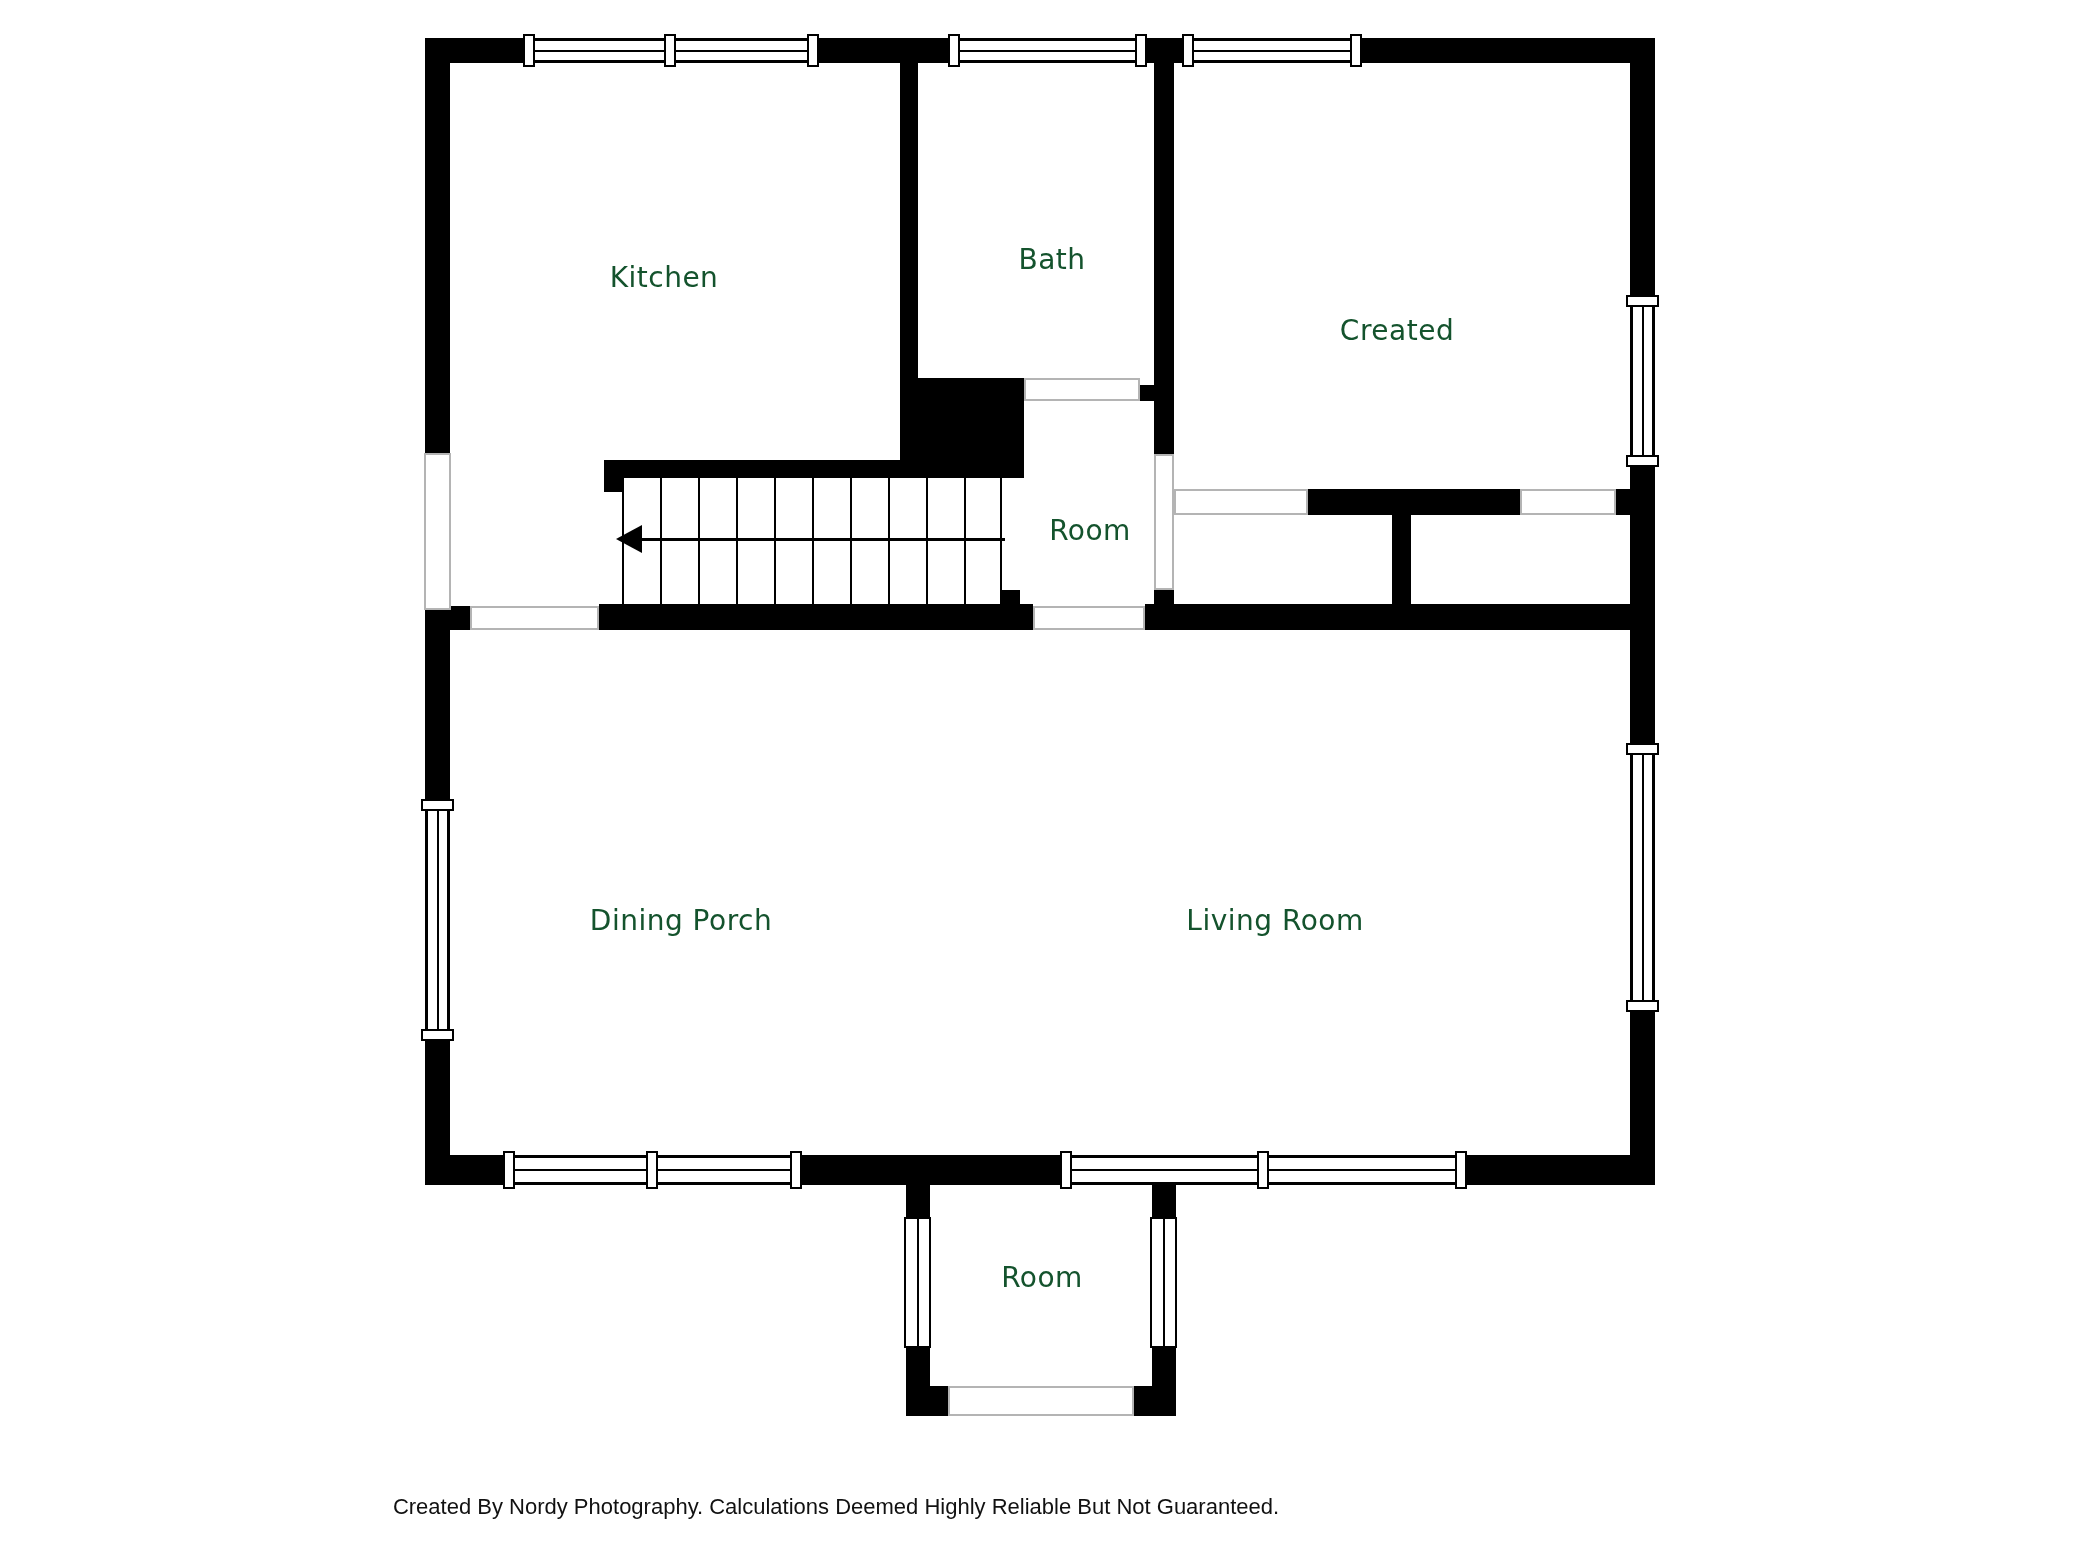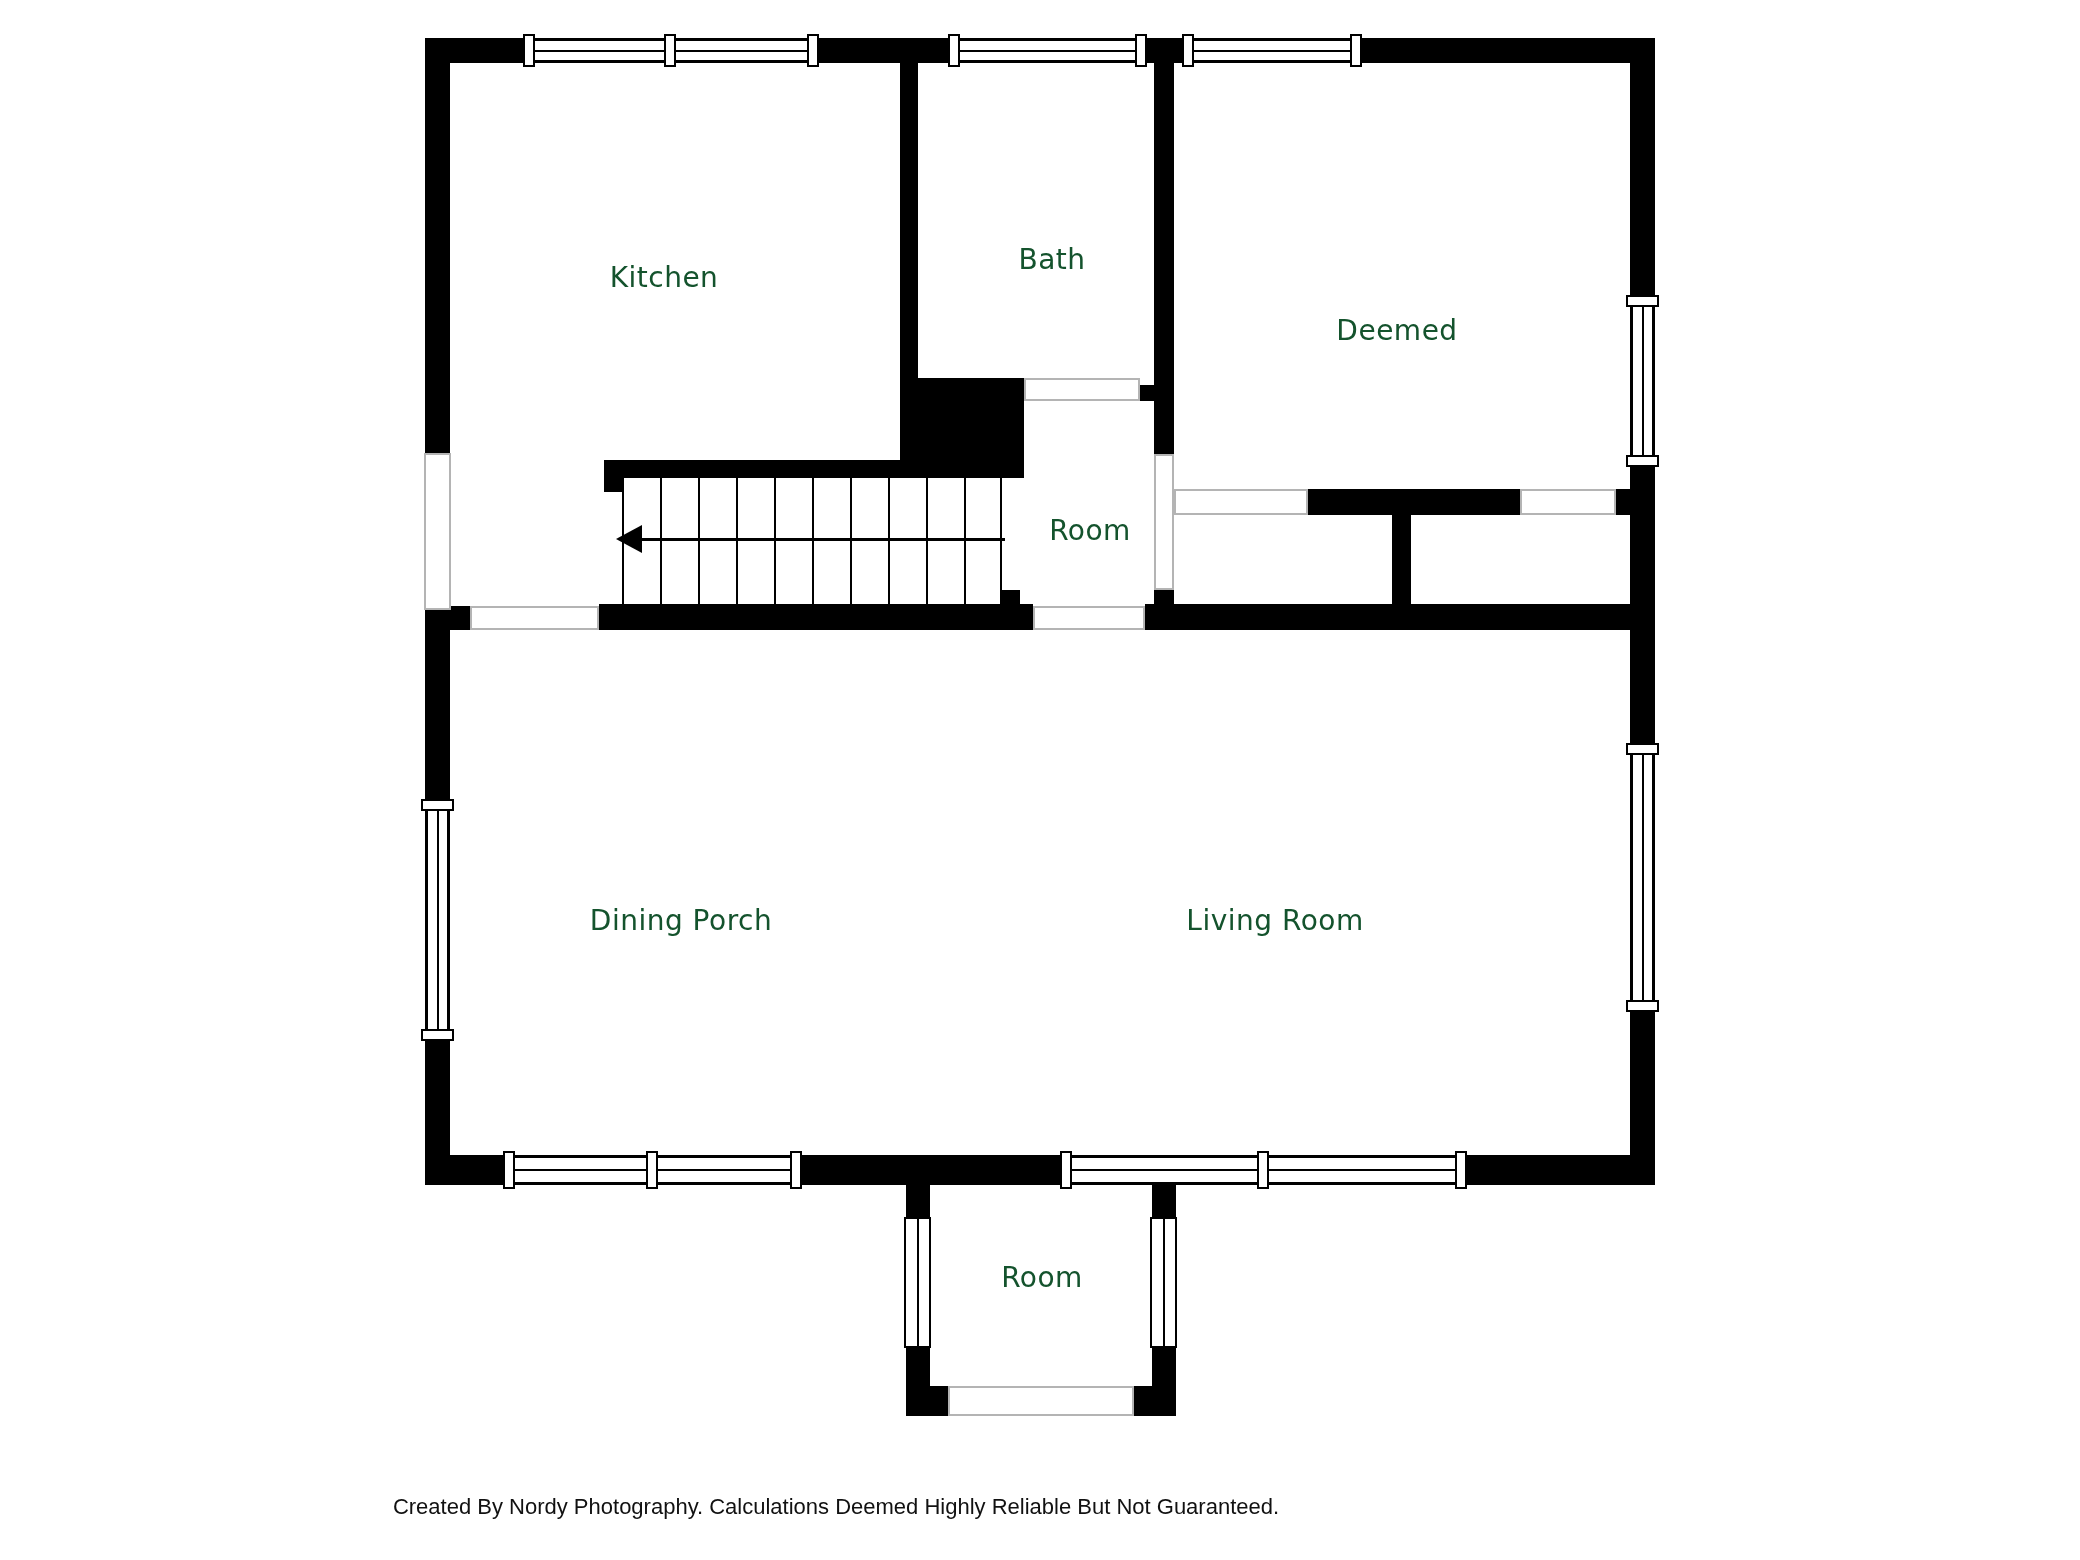--- a/index.html
+++ b/index.html
@@ -154,7 +154,7 @@
 
   <div class="lbl" style="left:664px;top:277px">Kitchen</div>
   <div class="lbl" style="left:1052px;top:259px">Bath</div>
-  <div class="lbl" style="left:1397px;top:330px">Deemed</div>
+  <div class="lbl" style="left:1397px;top:330px">Created</div>
   <div class="lbl" style="left:1090px;top:530px">Room</div>
   <div class="lbl" style="left:681px;top:920px">Dining Porch</div>
   <div class="lbl" style="left:1275px;top:920px">Living Room</div>

